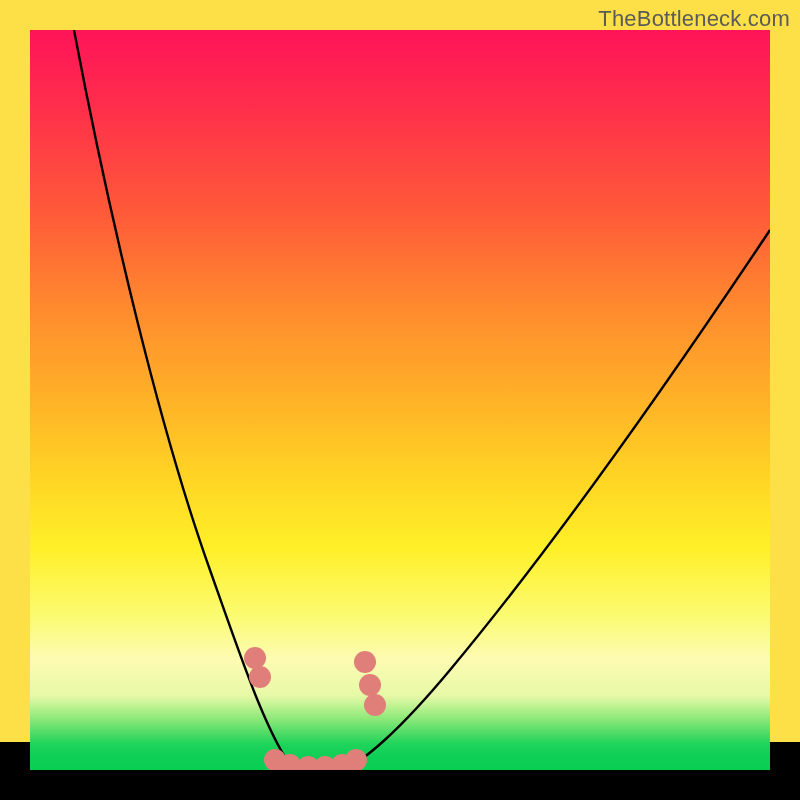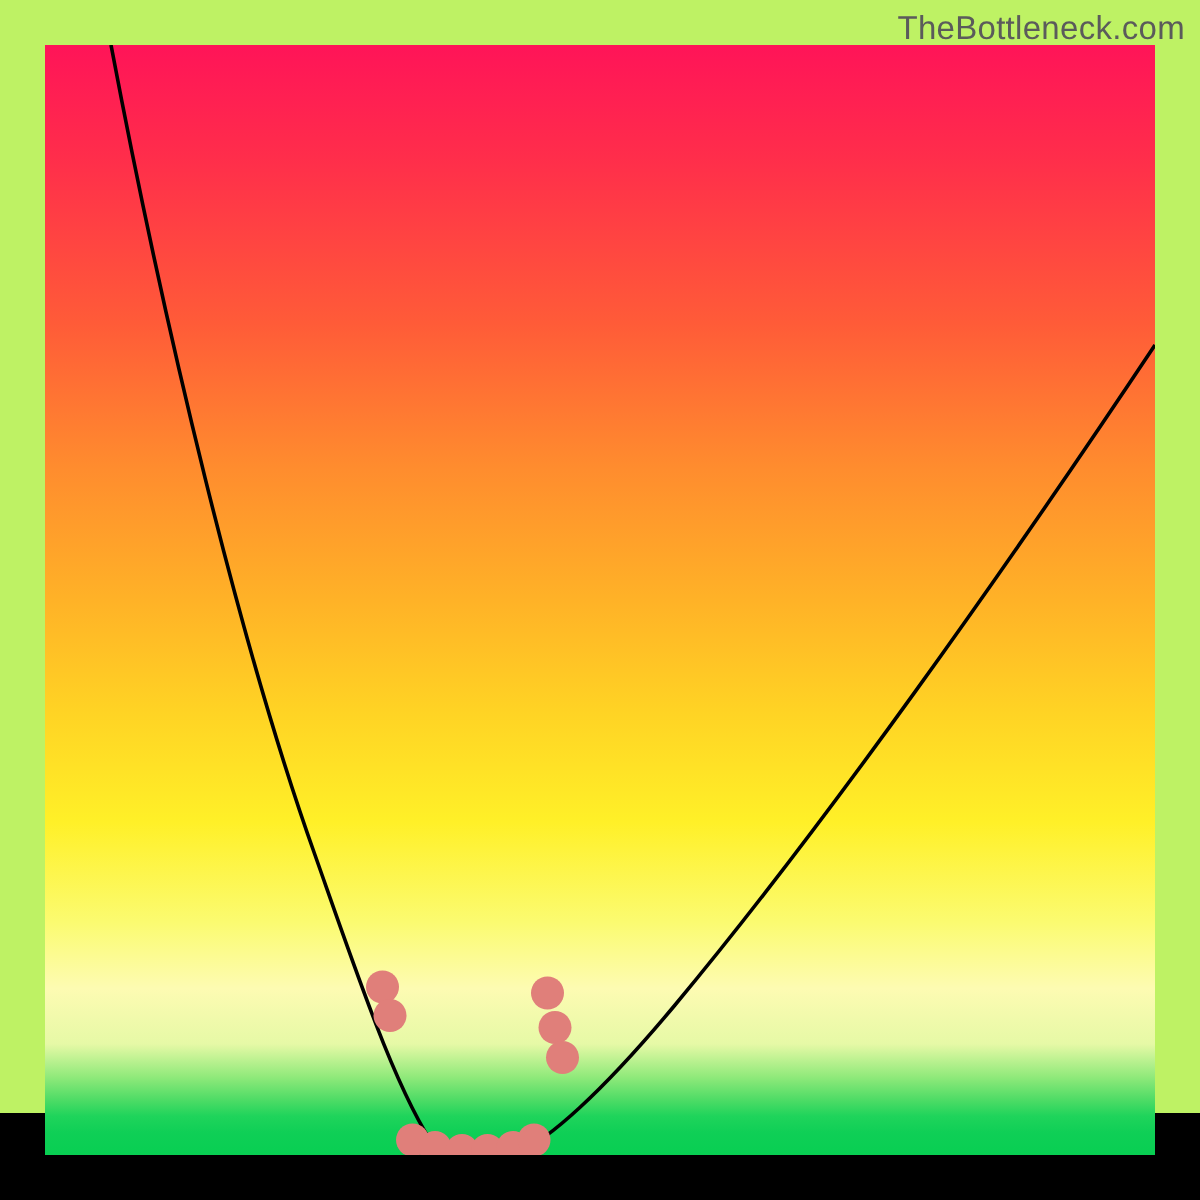--- a/index.html
+++ b/index.html
@@ -15,7 +15,7 @@
     position: relative;
     width: 800px;
     height: 742px;
-    background: #bef264;
+    background: #fde047;
   }
   .plot-area {
     position: absolute;

